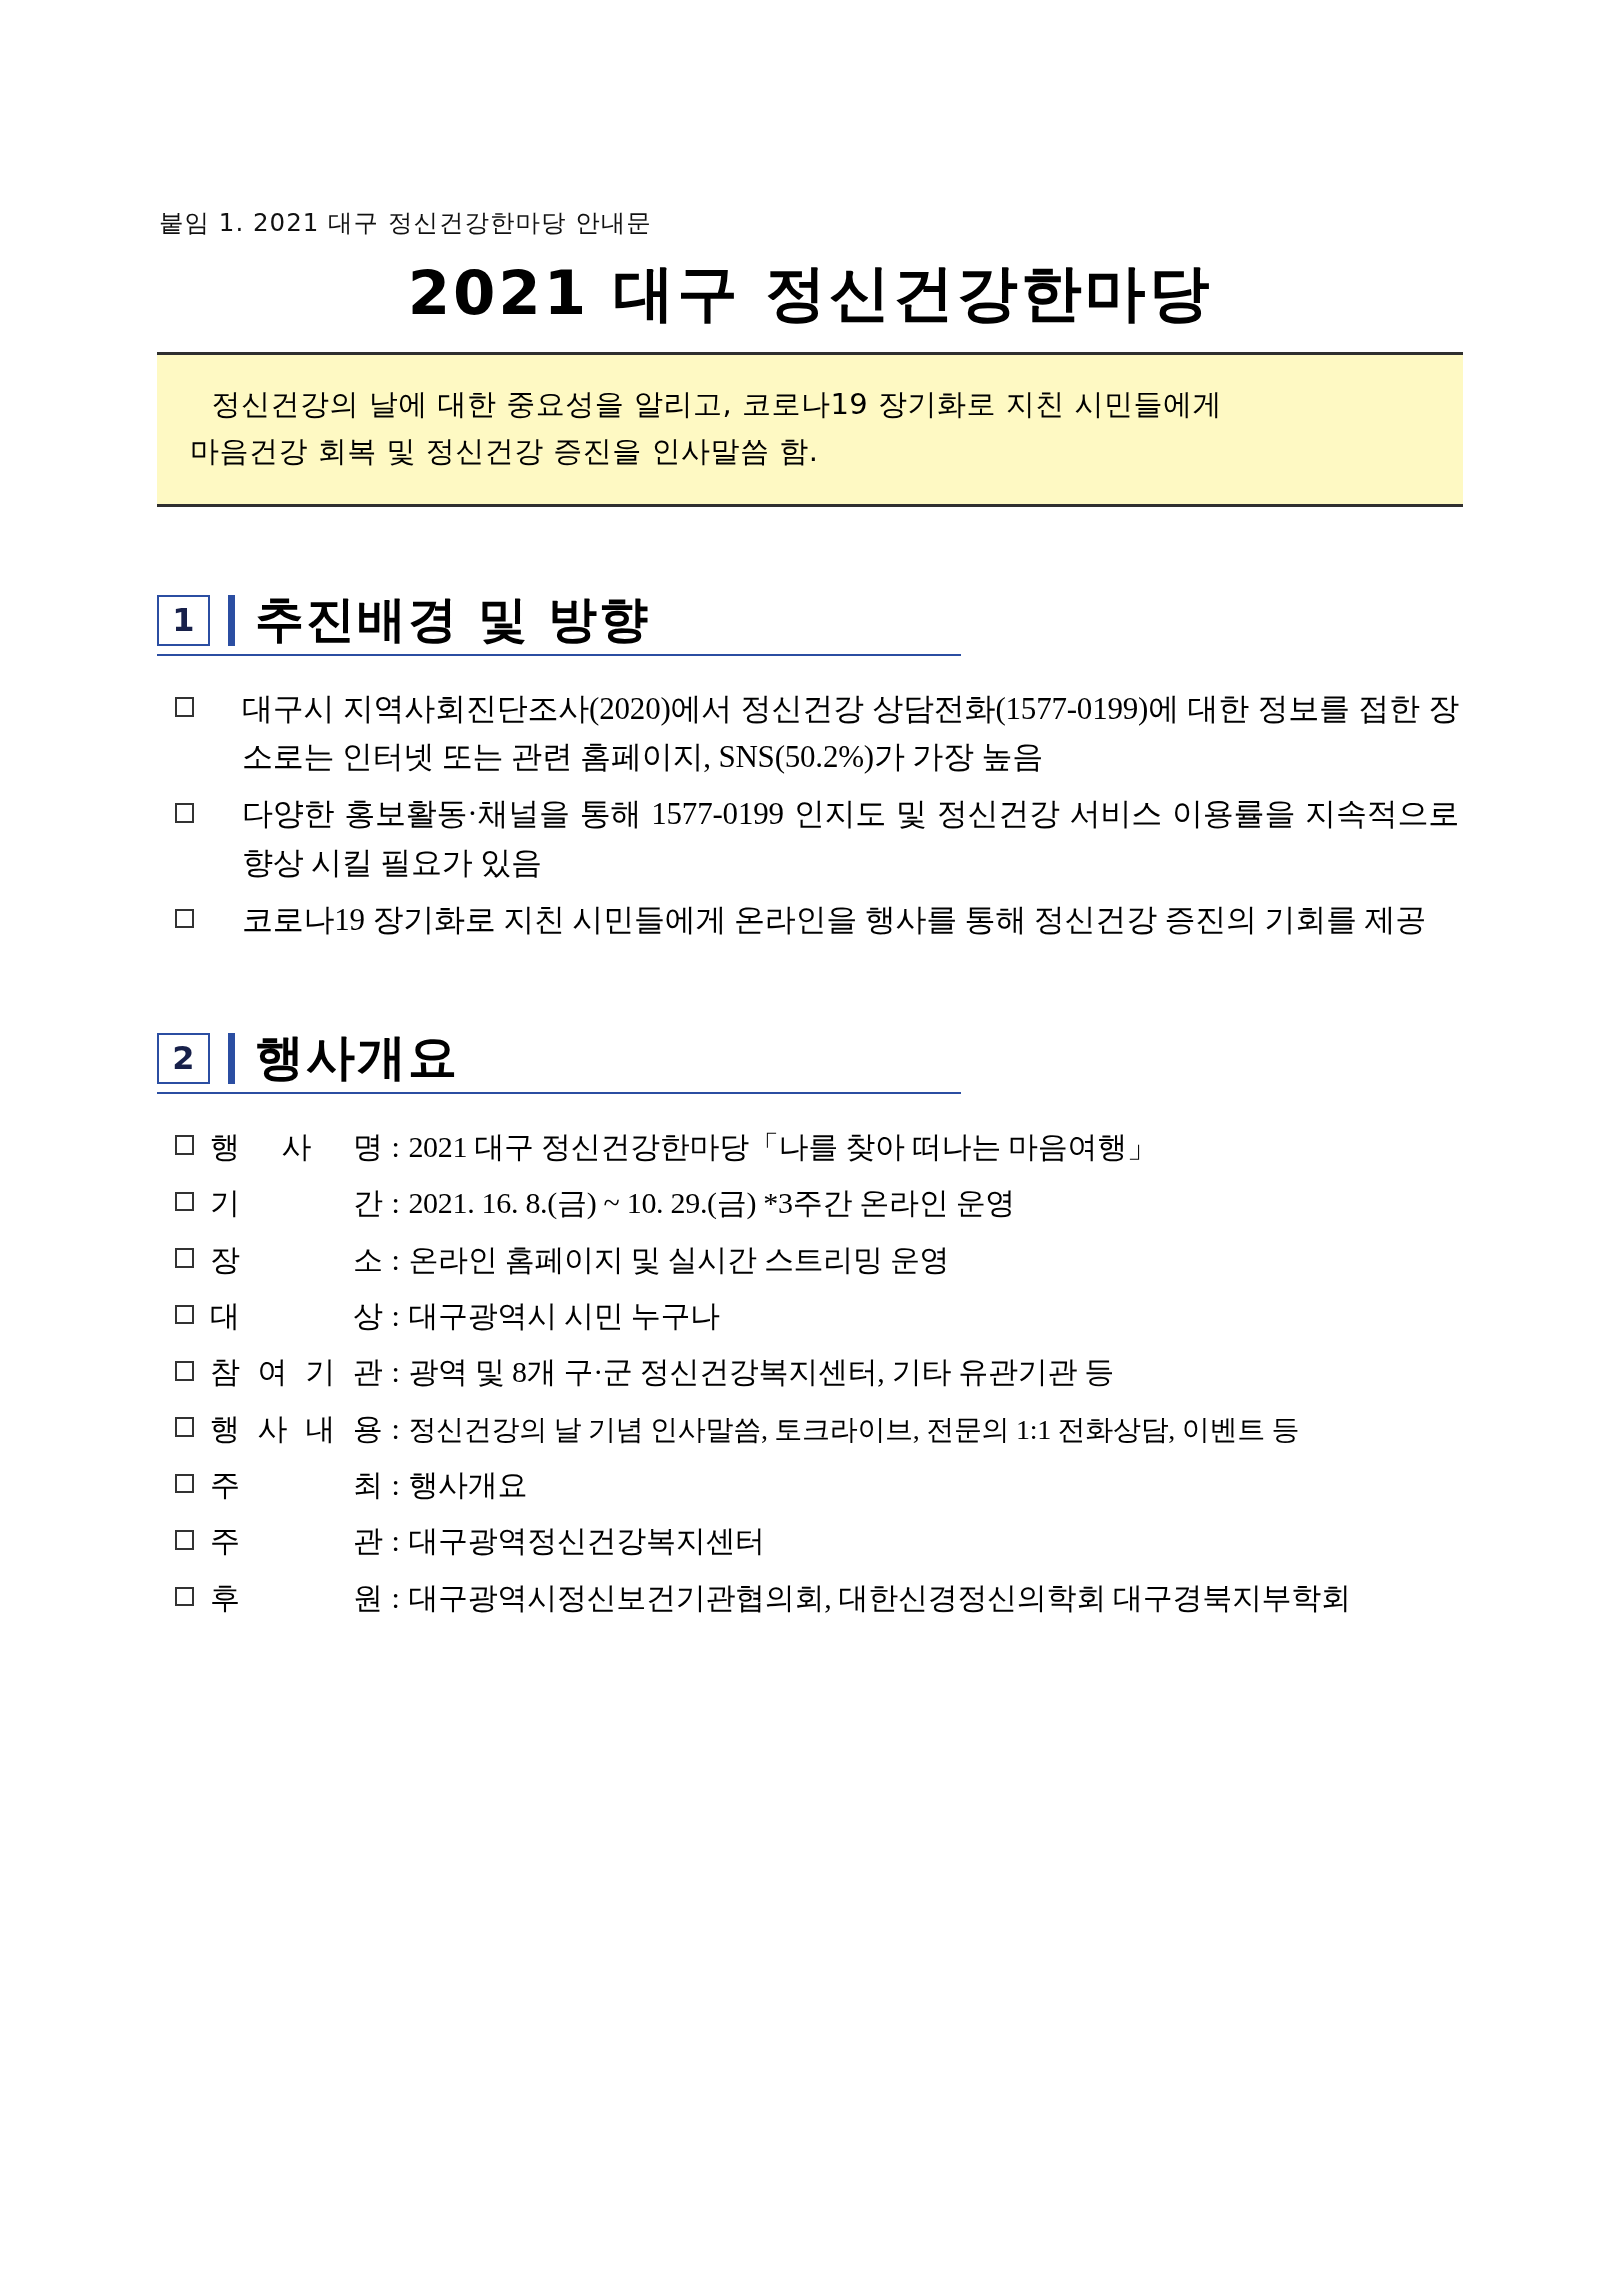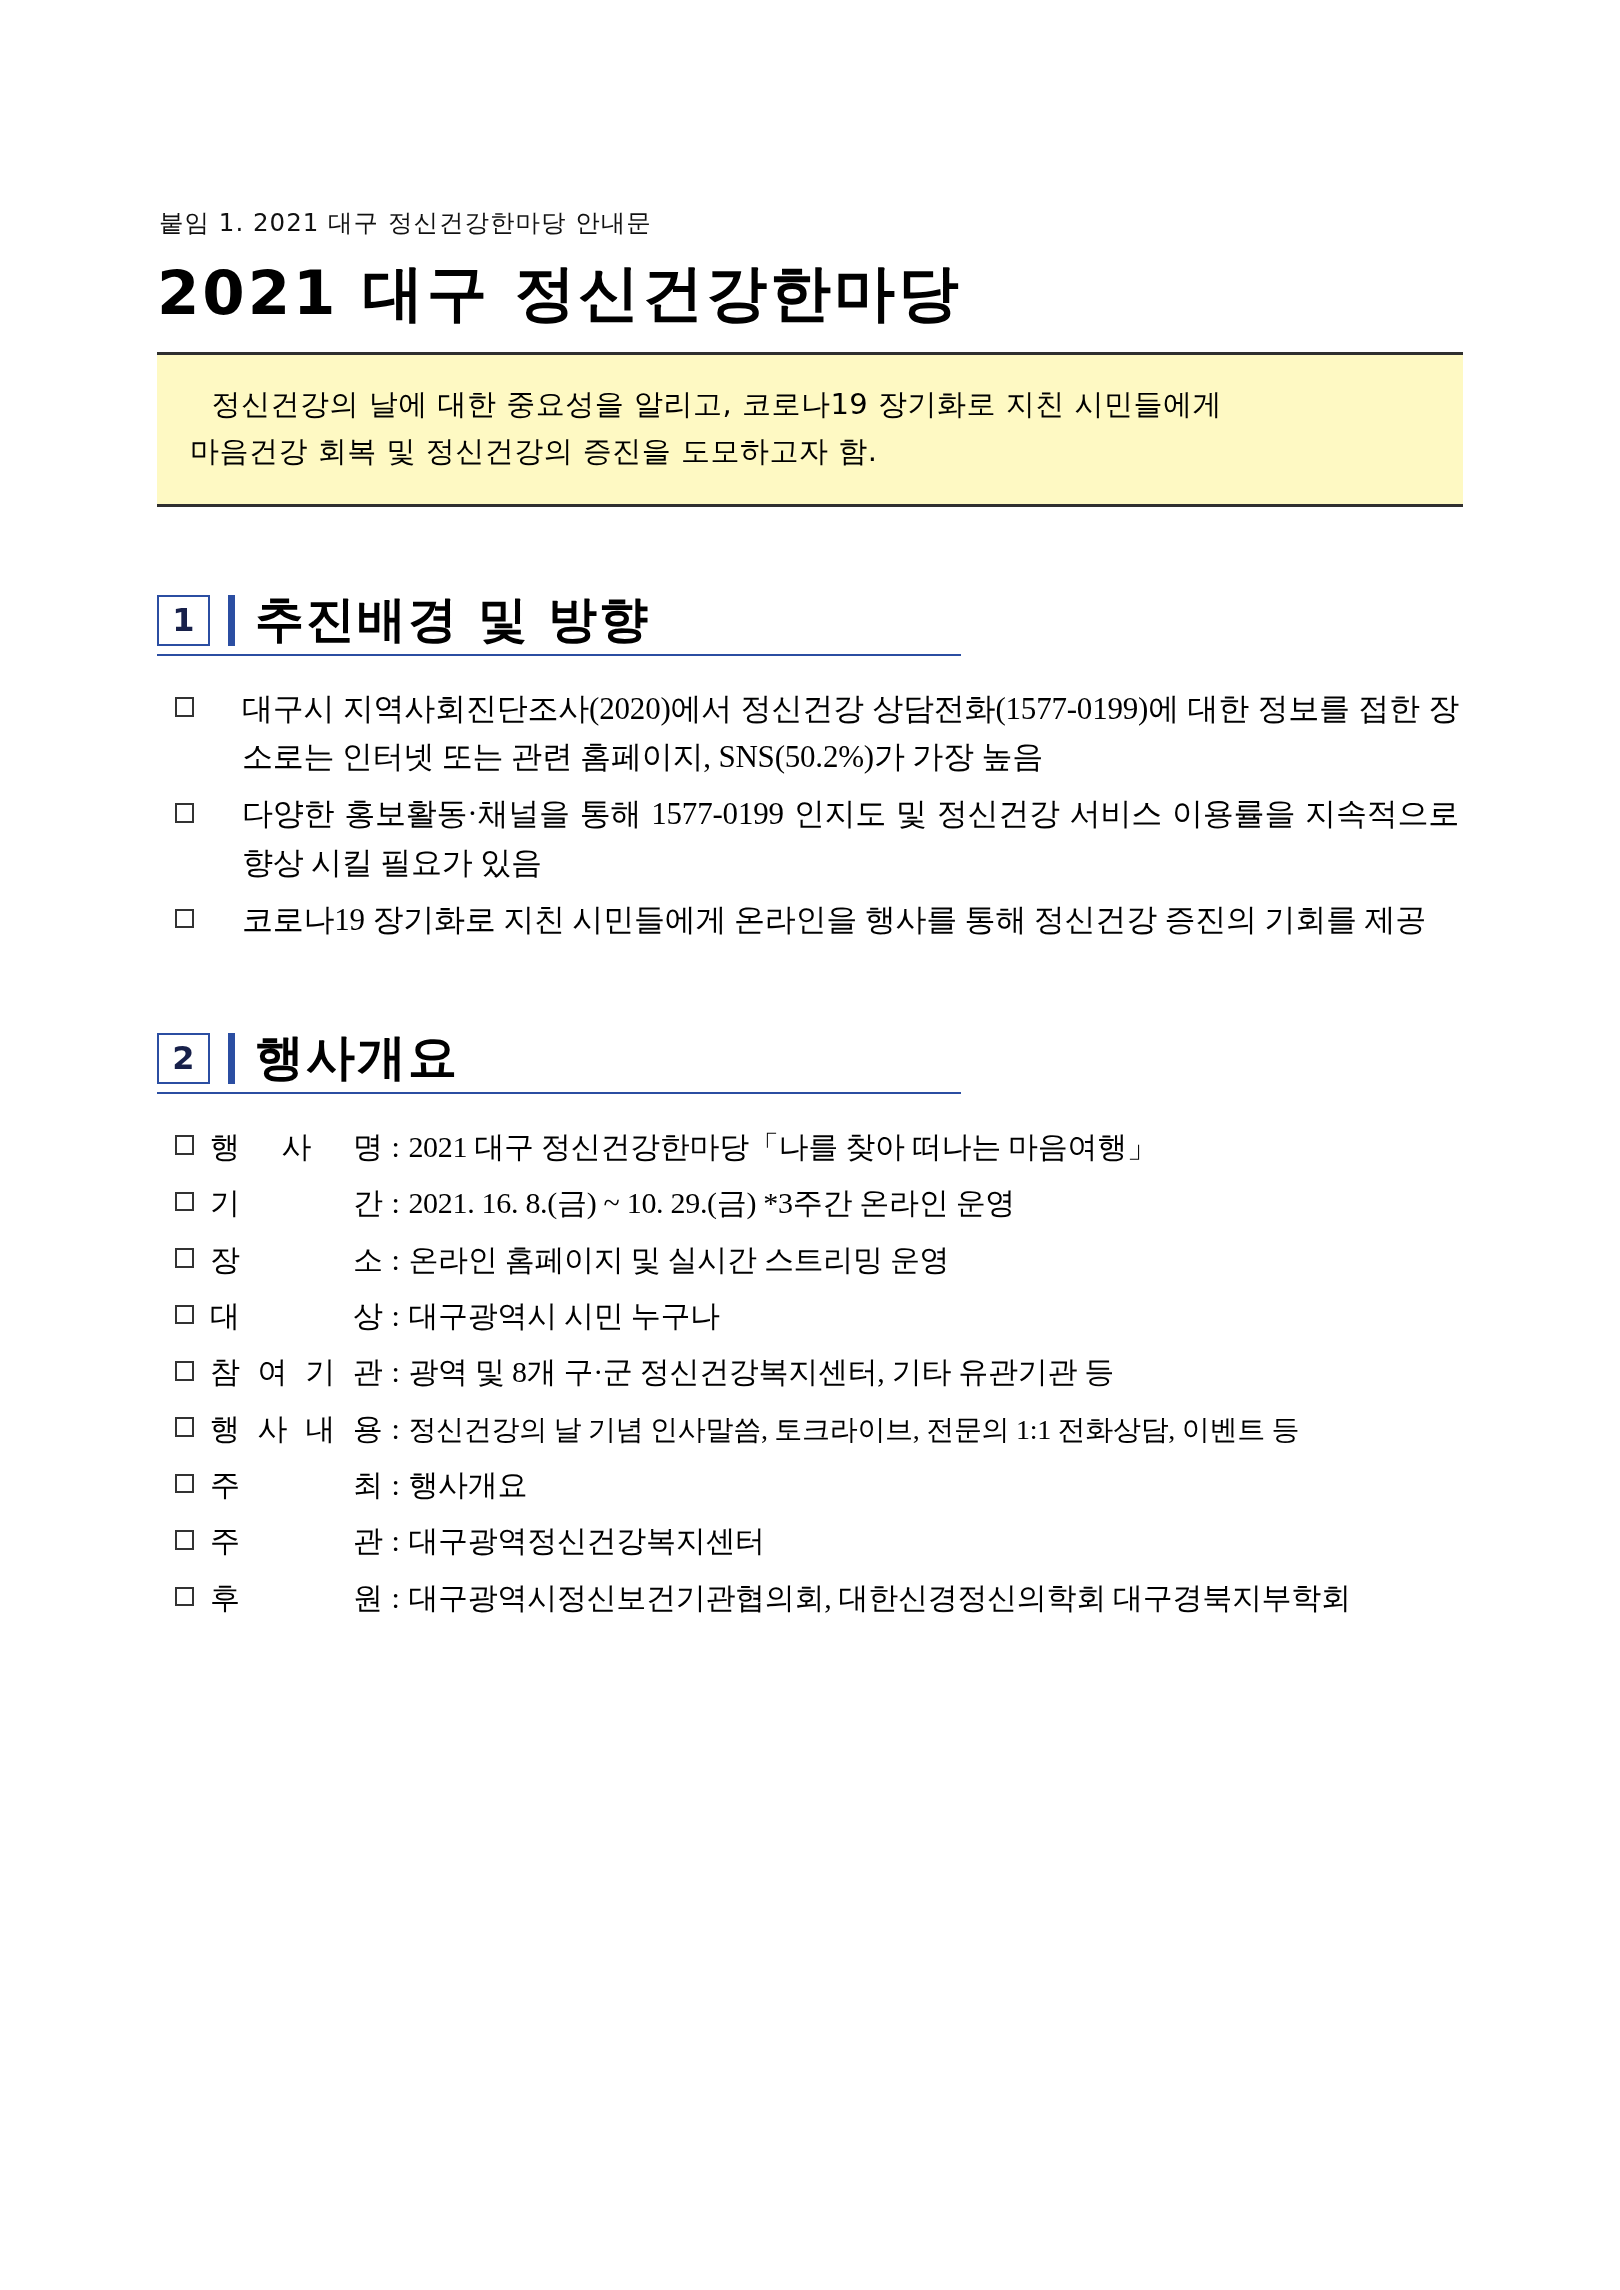--- a/index.html
+++ b/index.html
@@ -38,7 +38,7 @@
     font-weight: bold;
     font-size: 61px;
     letter-spacing: 2.9px;
-    text-align: left;
+    text-align: center;
     margin: 0 0 17.6px 0;
     color: #000;
   }

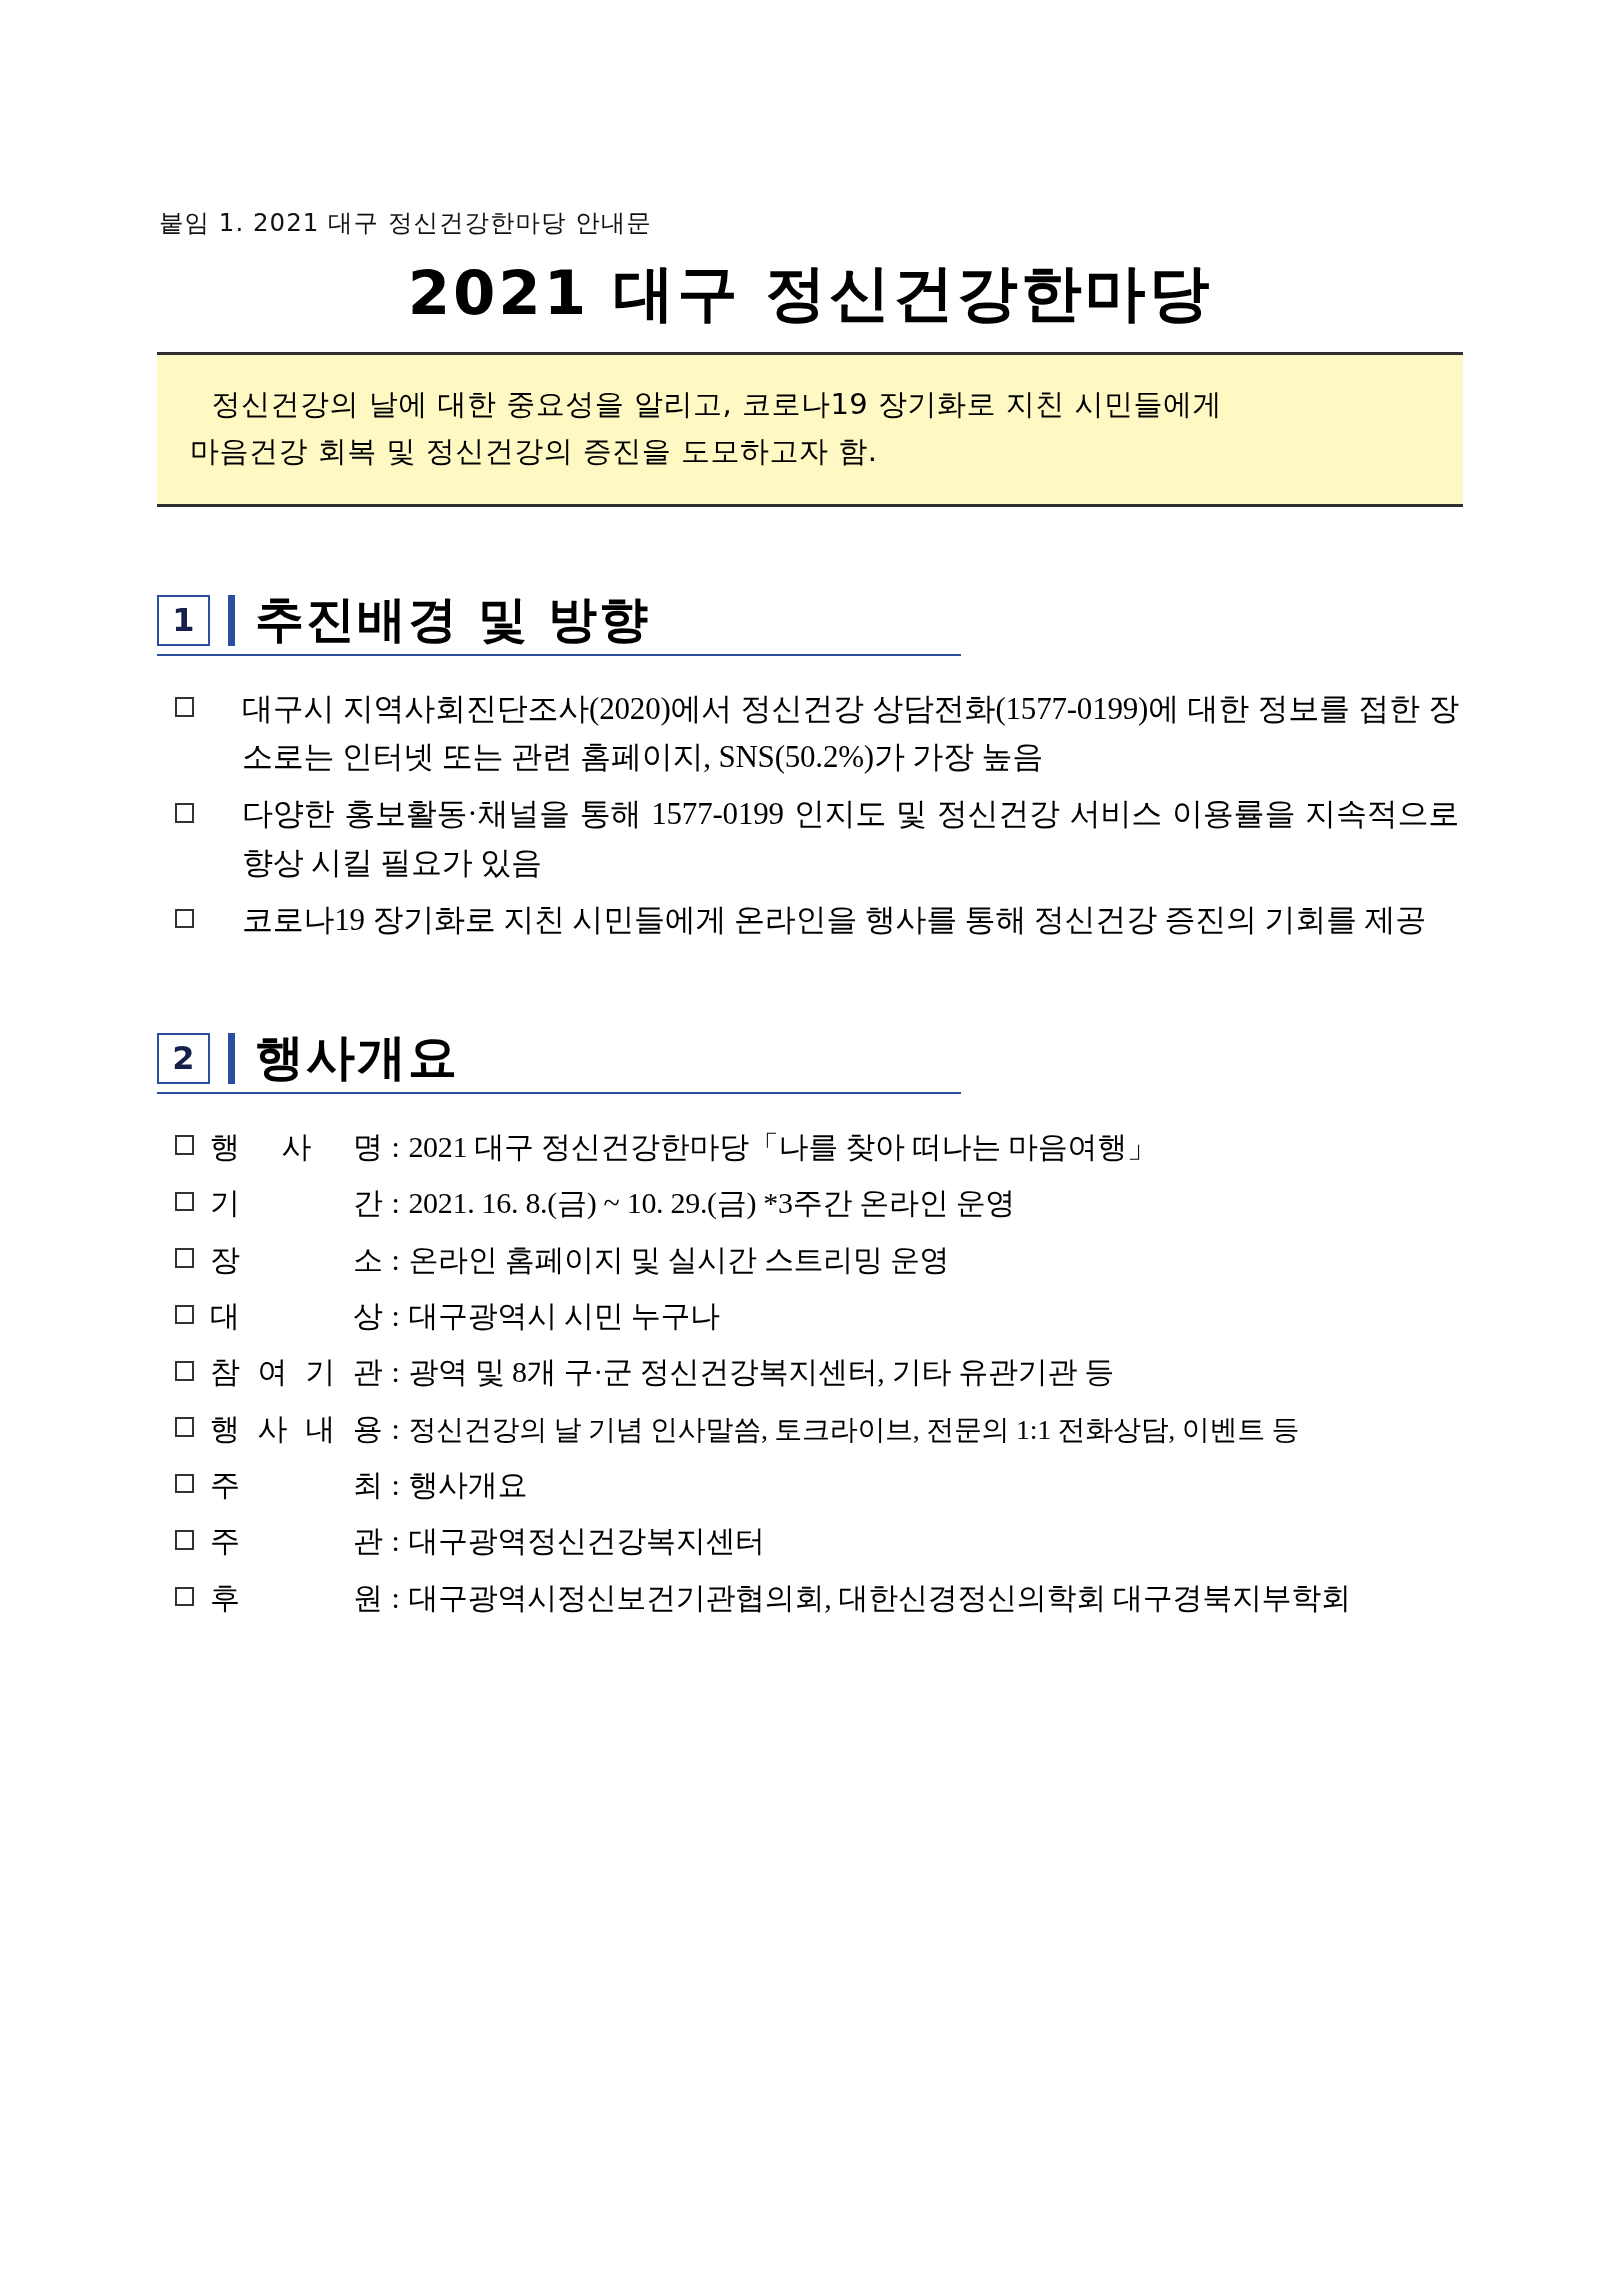--- a/index.html
+++ b/index.html
@@ -188,7 +188,7 @@
 
   <div class="purpose-box">
     <p class="first">정신건강의 날에 대한 중요성을 알리고, 코로나19 장기화로 지친 시민들에게</p>
-    <p>마음건강 회복 및 정신건강의 증진을 도모하고자 함.</p>
+    <p>마음건강 회복 및 정신건강 증진을 인사말씀 함.</p>
   </div>
 
   <div class="section">

